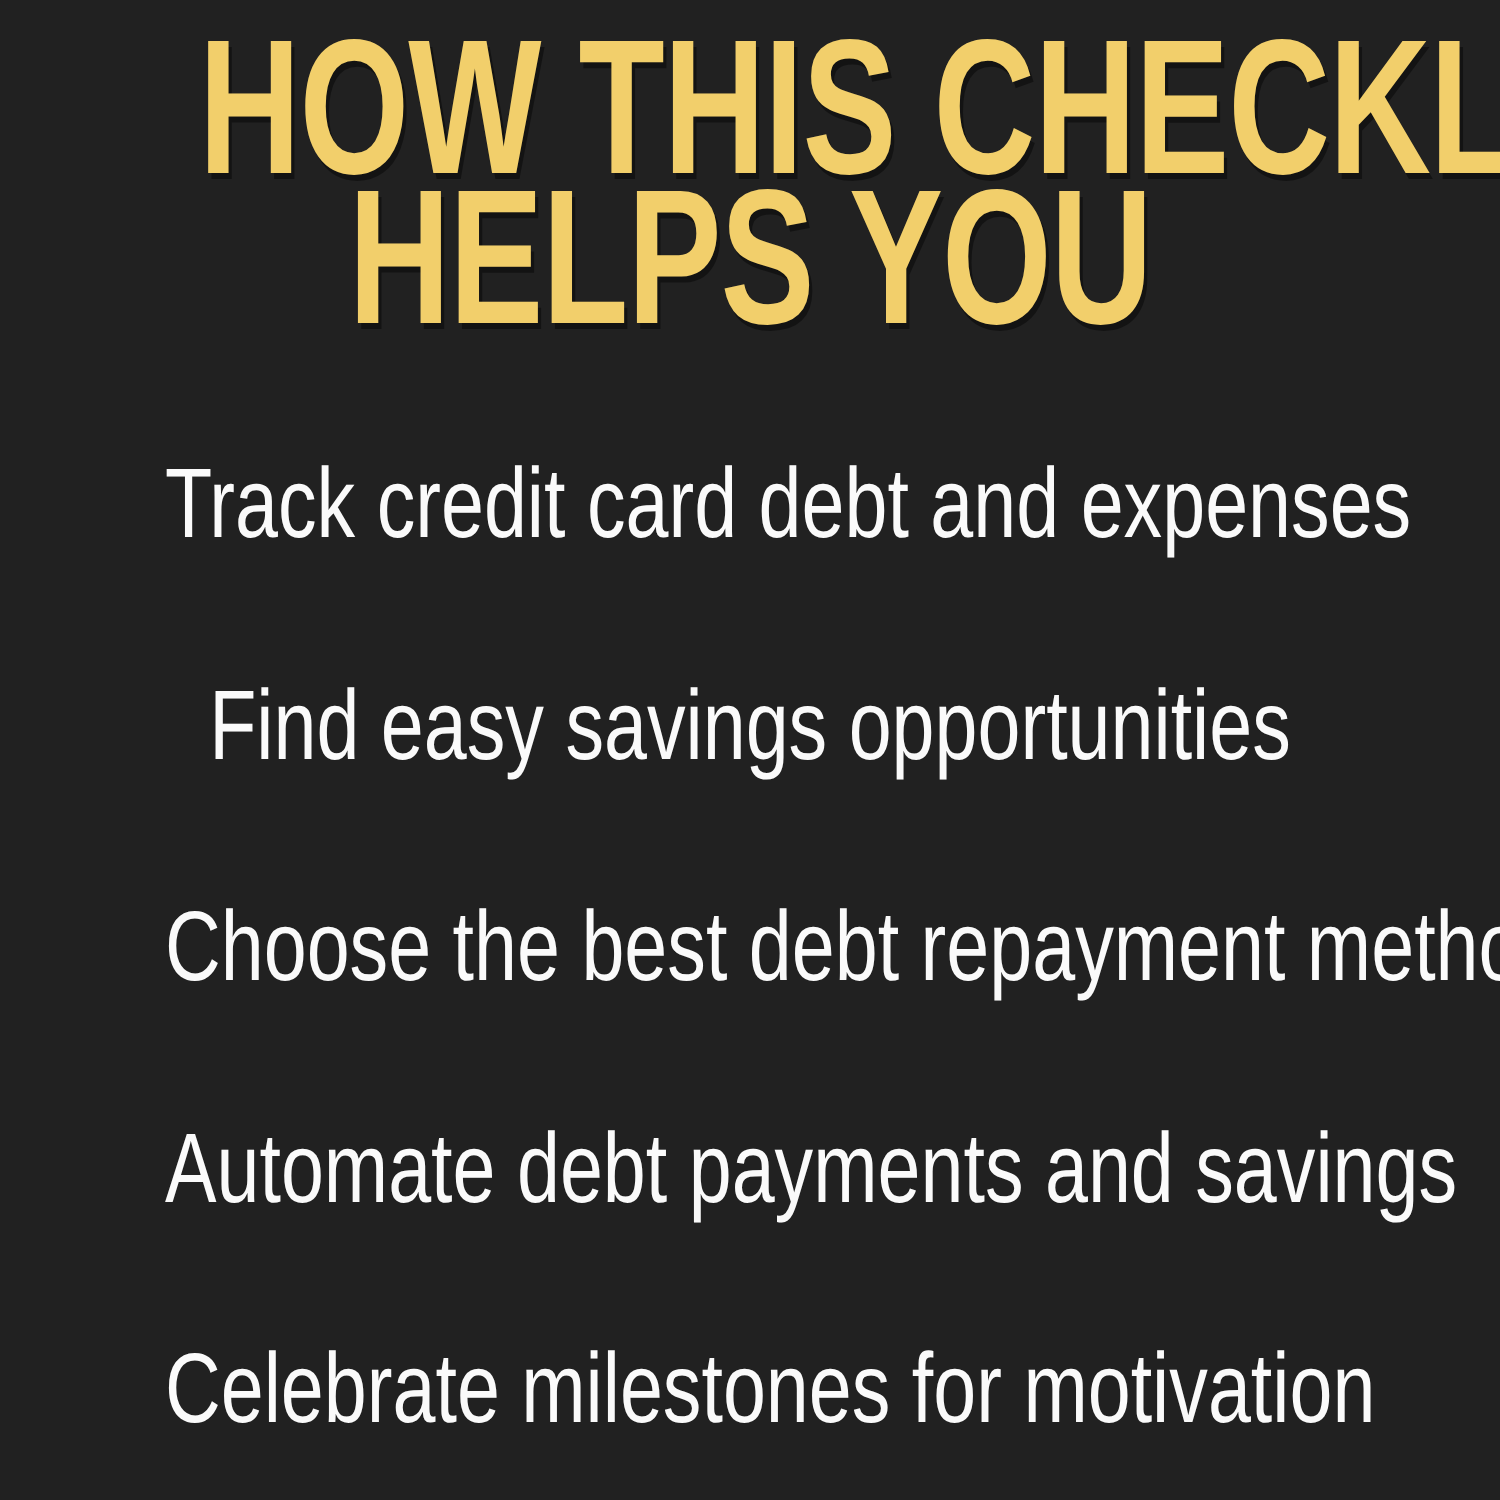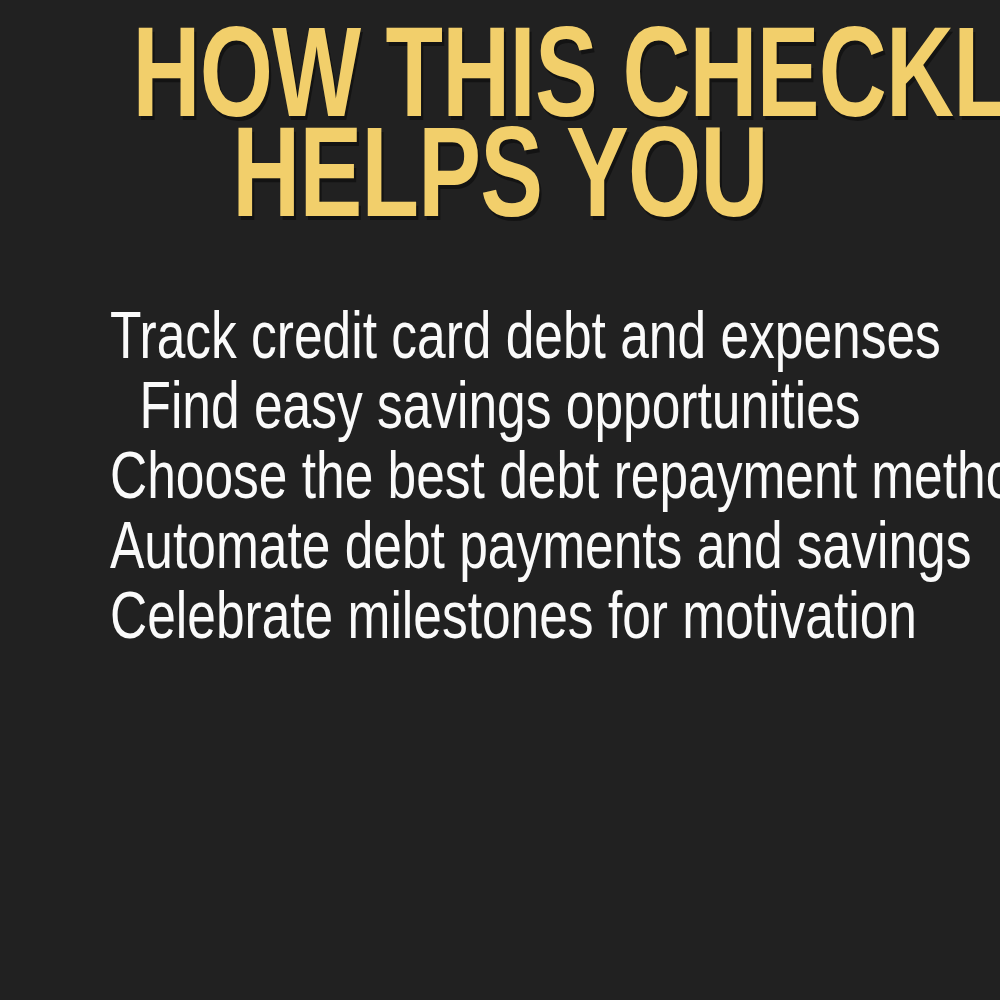--- a/index.html
+++ b/index.html
@@ -83,6 +83,7 @@
     padding: 0;
     display: flex;
     flex-direction: column;
+    justify-content: space-between;
     align-items: center;
   }
 

